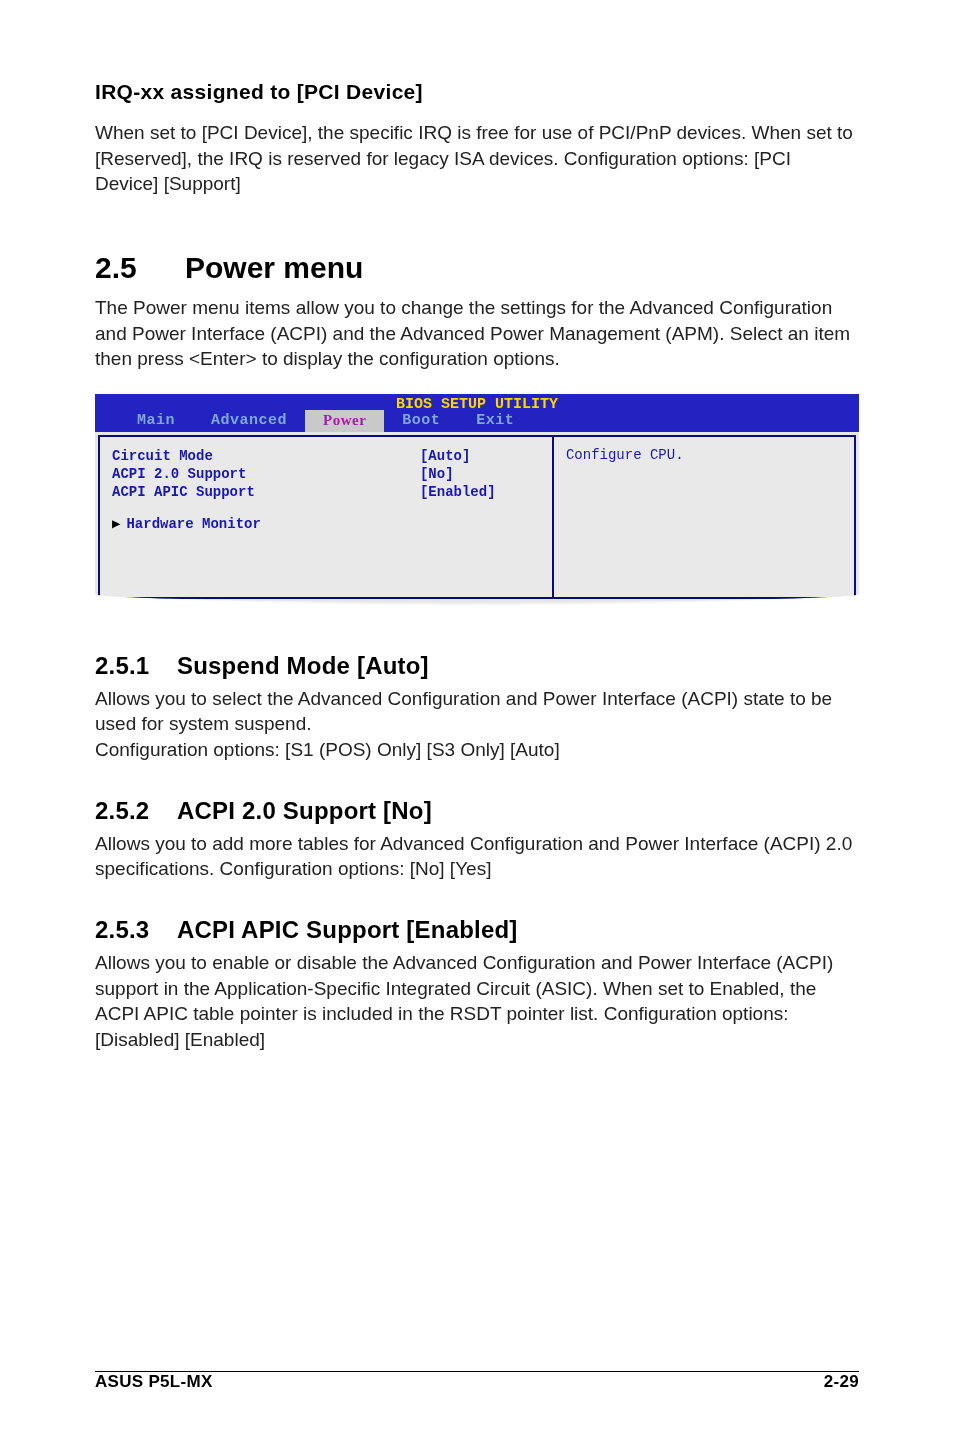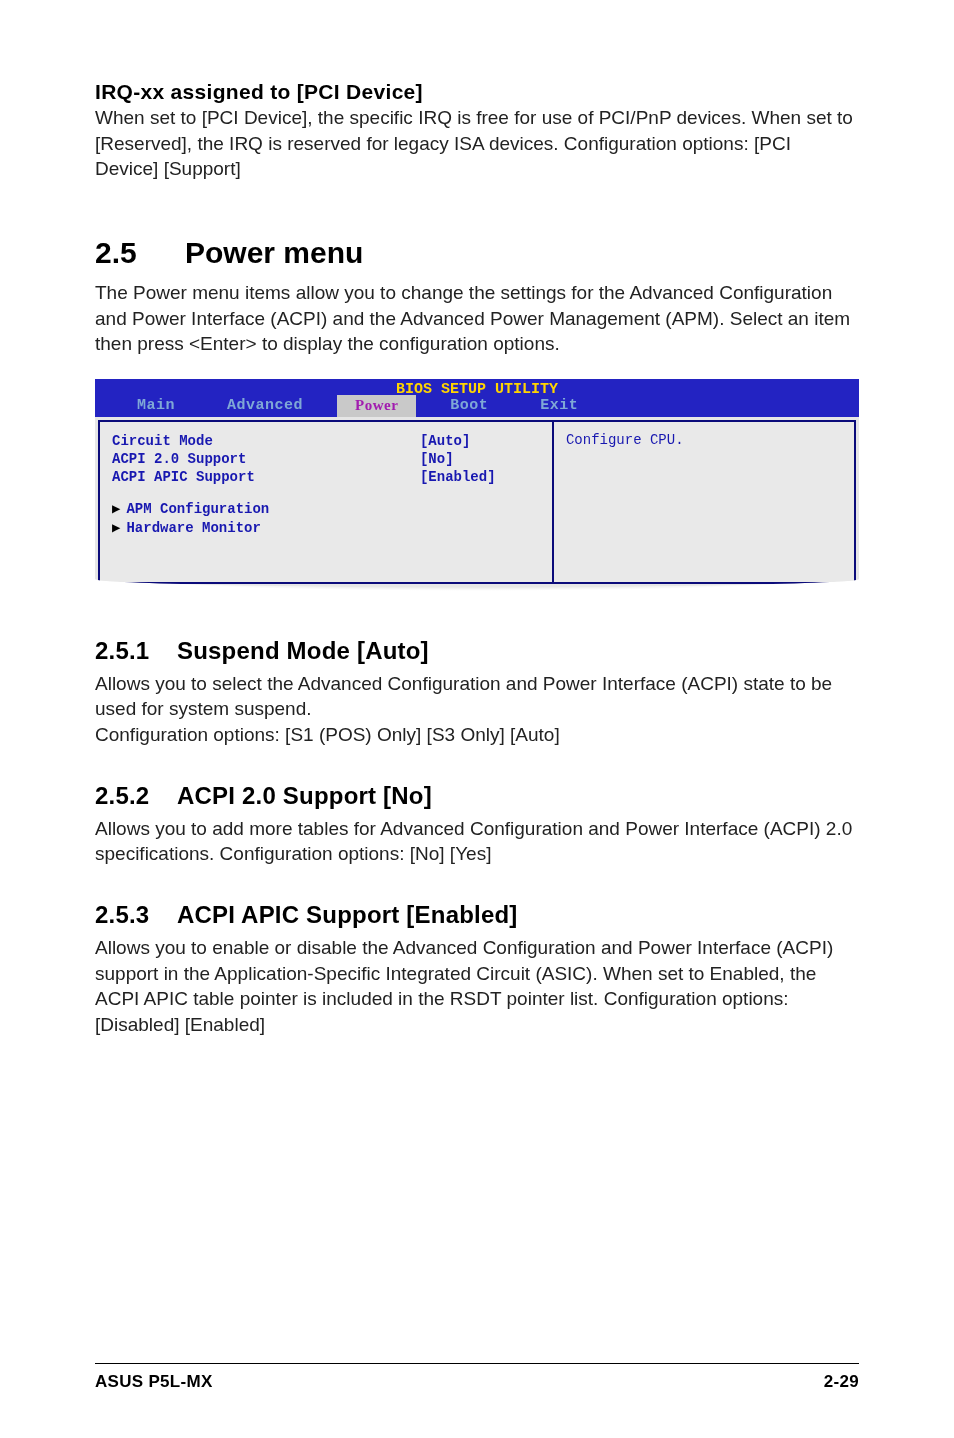--- a/index.html
+++ b/index.html
@@ -19,7 +19,7 @@
   .para-heading {
     font-weight: bold;
     font-size: 21px;
-    margin-bottom: 1px;
+    margin-bottom: 16px;
     letter-spacing: 0.3px;
   }
   .body-text {

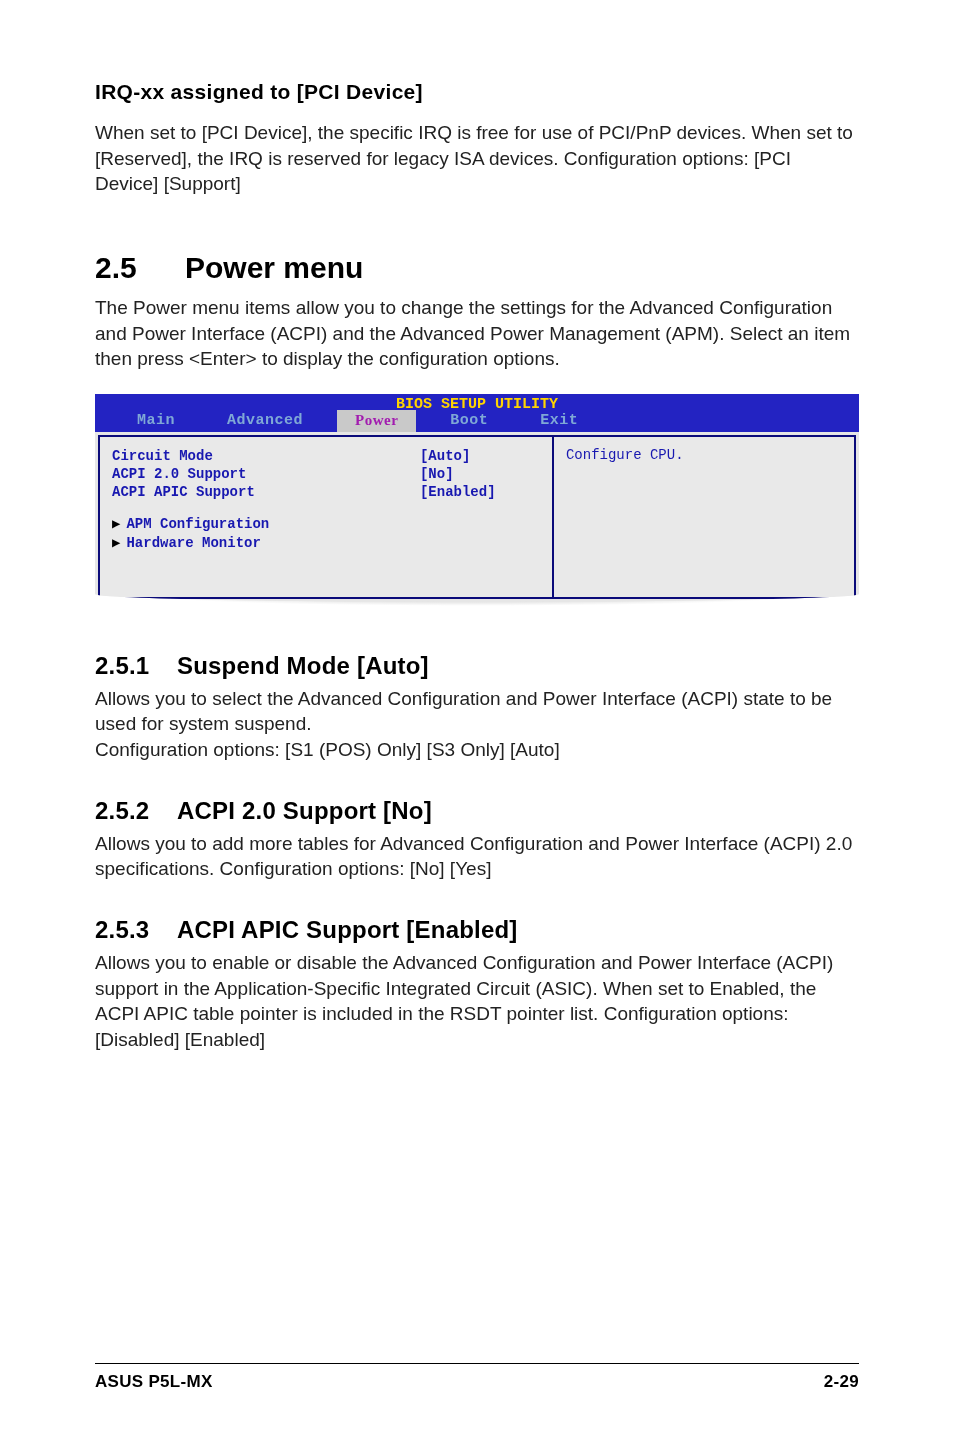--- a/index.html
+++ b/index.html
@@ -68,7 +68,7 @@
   }
   .bios-tabs {
     display: flex;
-    gap: 16px;
+    gap: 0;
     padding-left: 24px;
     align-items: flex-end;
     height: 100%;

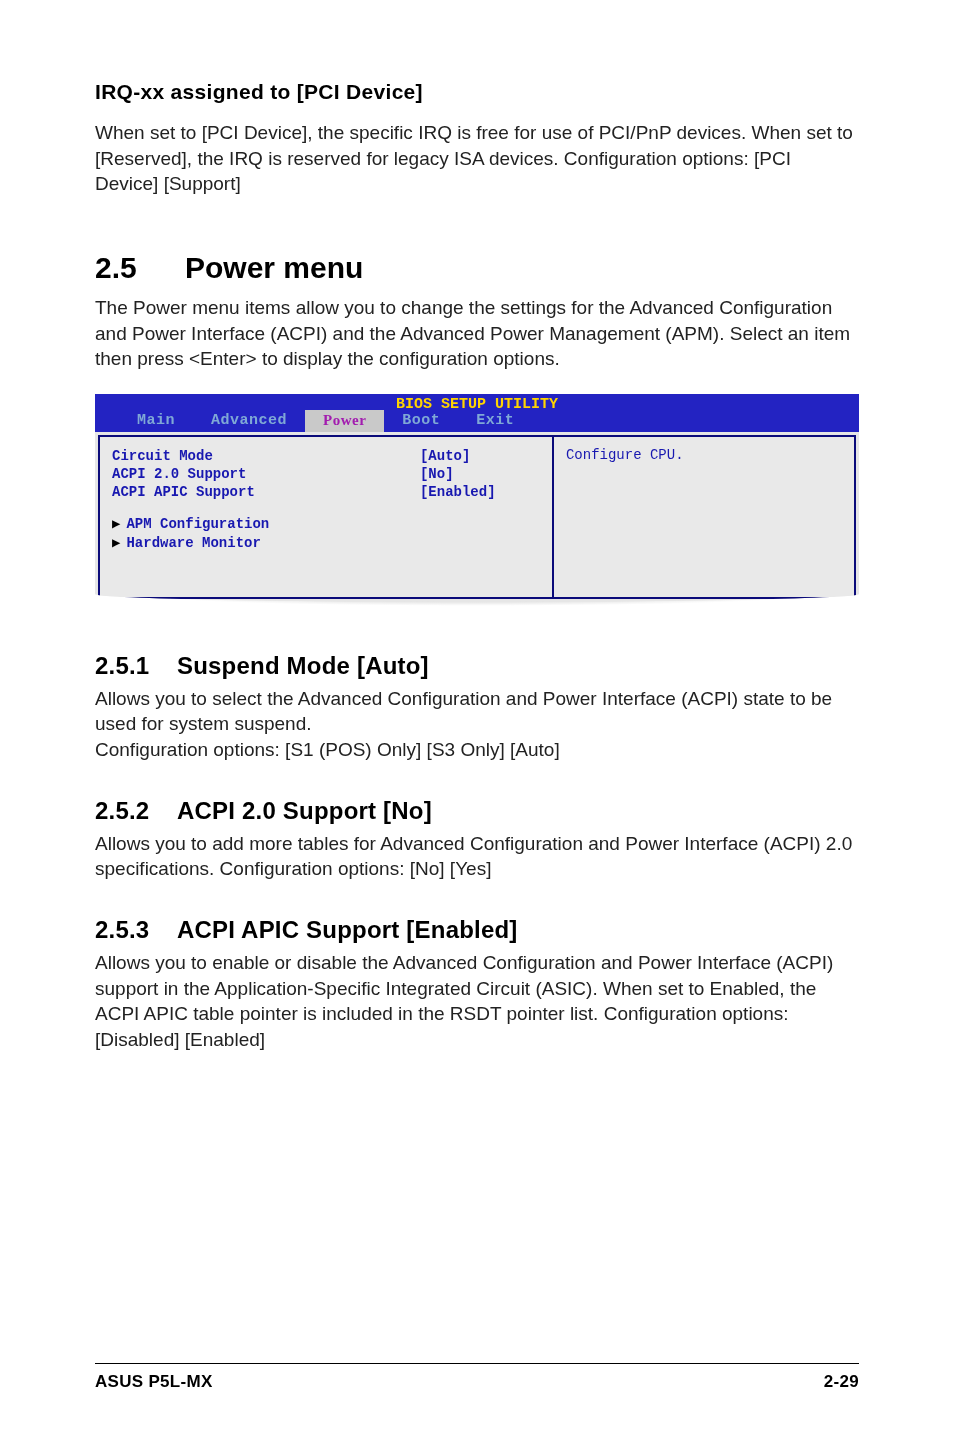--- a/index.html
+++ b/index.html
@@ -199,7 +199,6 @@
         <span class="val">[Enabled]</span>
       </div>
       <div class="bios-sub">
-        <div class="row"><span class="tri">▶</span><span>APM Configuration</span></div>
         <div class="row"><span class="tri">▶</span><span>Hardware Monitor</span></div>
       </div>
     </div>

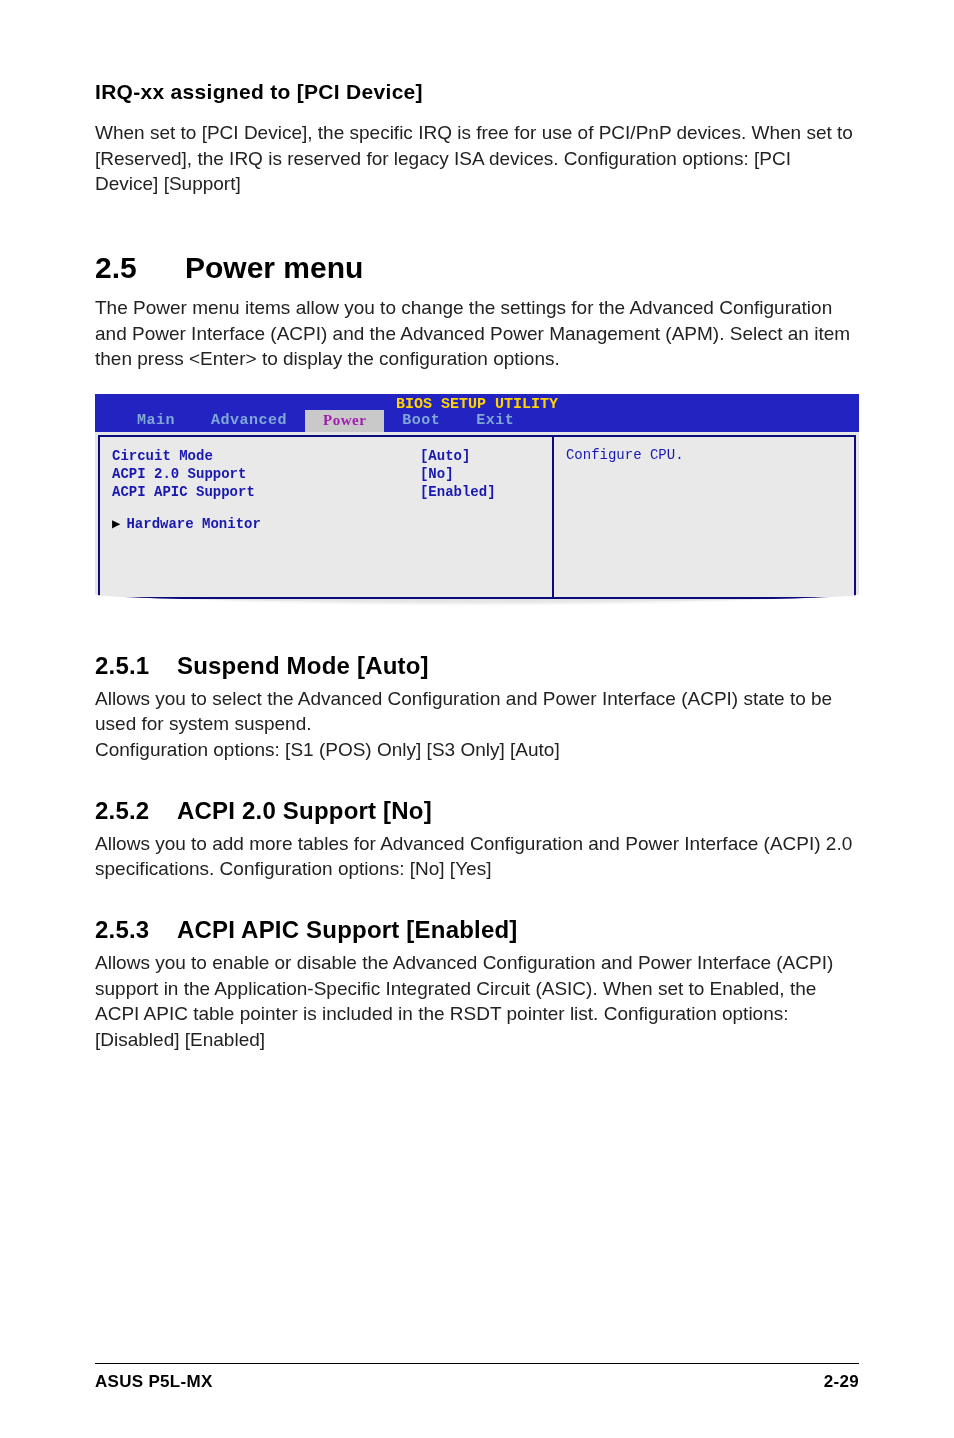--- a/index.html
+++ b/index.html
@@ -154,7 +154,6 @@
     left: 95px;
     right: 95px;
     border-top: 1.5px solid #000;
-    padding-top: 8px;
     display: flex;
     justify-content: space-between;
     font-weight: bold;

